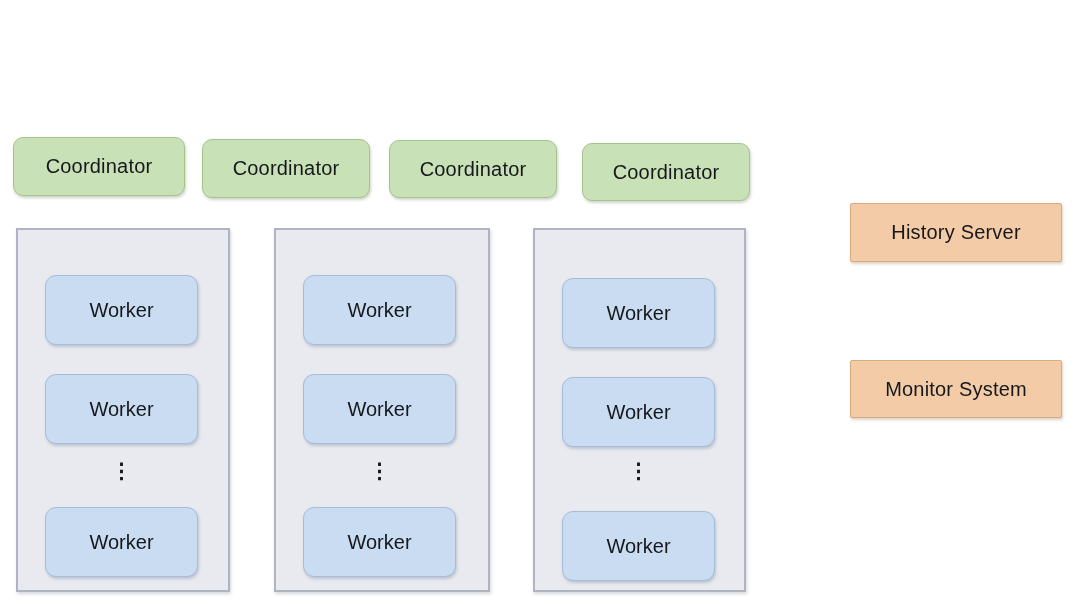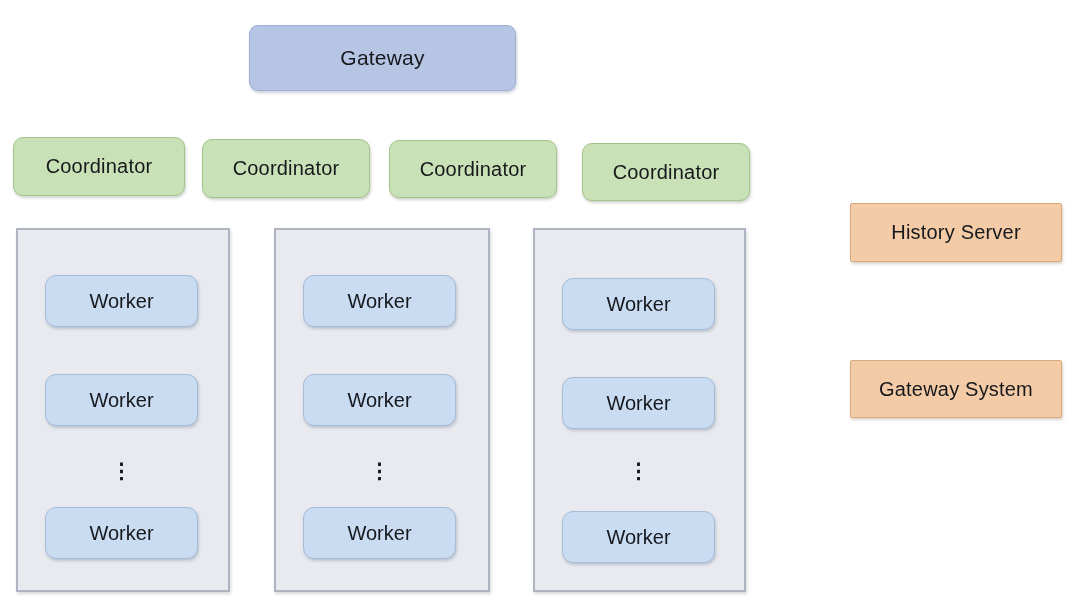--- a/index.html
+++ b/index.html
@@ -108,9 +108,6 @@
 
 <div class="canvas">
 
-  <div class="box gateway">
-    <span>Gateway</span>
-  </div>
 
   <div class="box coordinator co1">
     <span>Coordinator</span>

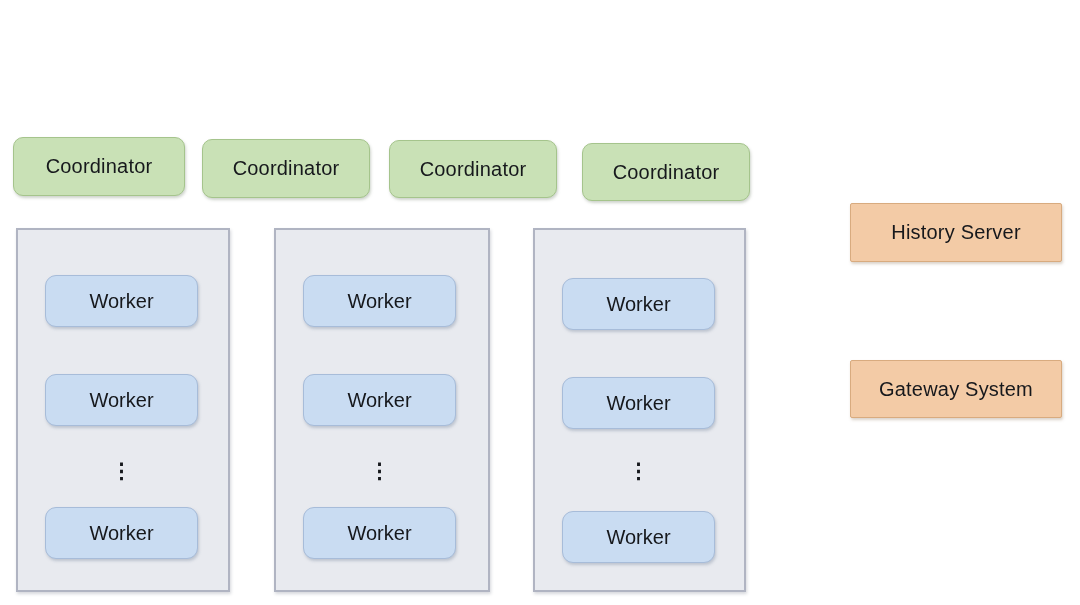--- a/index.html
+++ b/index.html
@@ -61,7 +61,7 @@
     position: absolute;
     left: 27px;
     width: 153px;
-    height: 52px;
+    height: 70px;
     display: flex;
     align-items: center;
     justify-content: center;

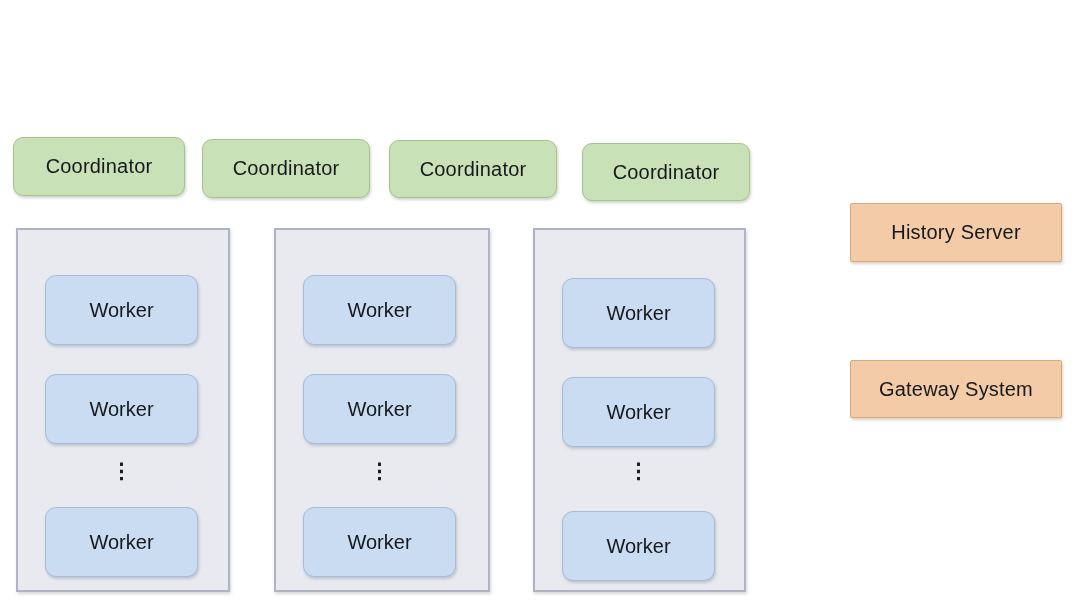--- a/index.html
+++ b/index.html
@@ -165,7 +165,7 @@
     <span>History Server</span>
   </div>
   <div class="box service sv2">
-    <span>Gateway System</span>
+    <span>Monitor System</span>
   </div>
 
 </div>

